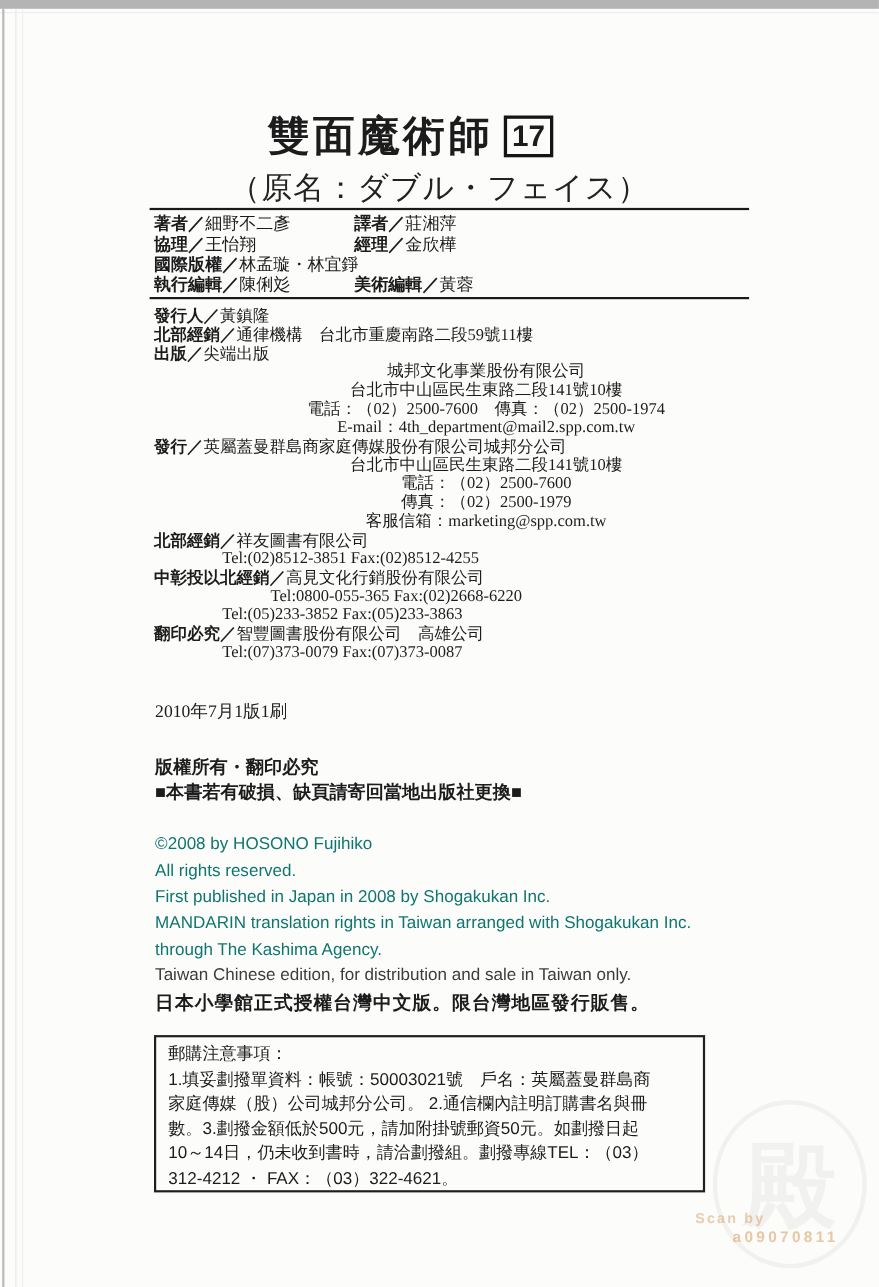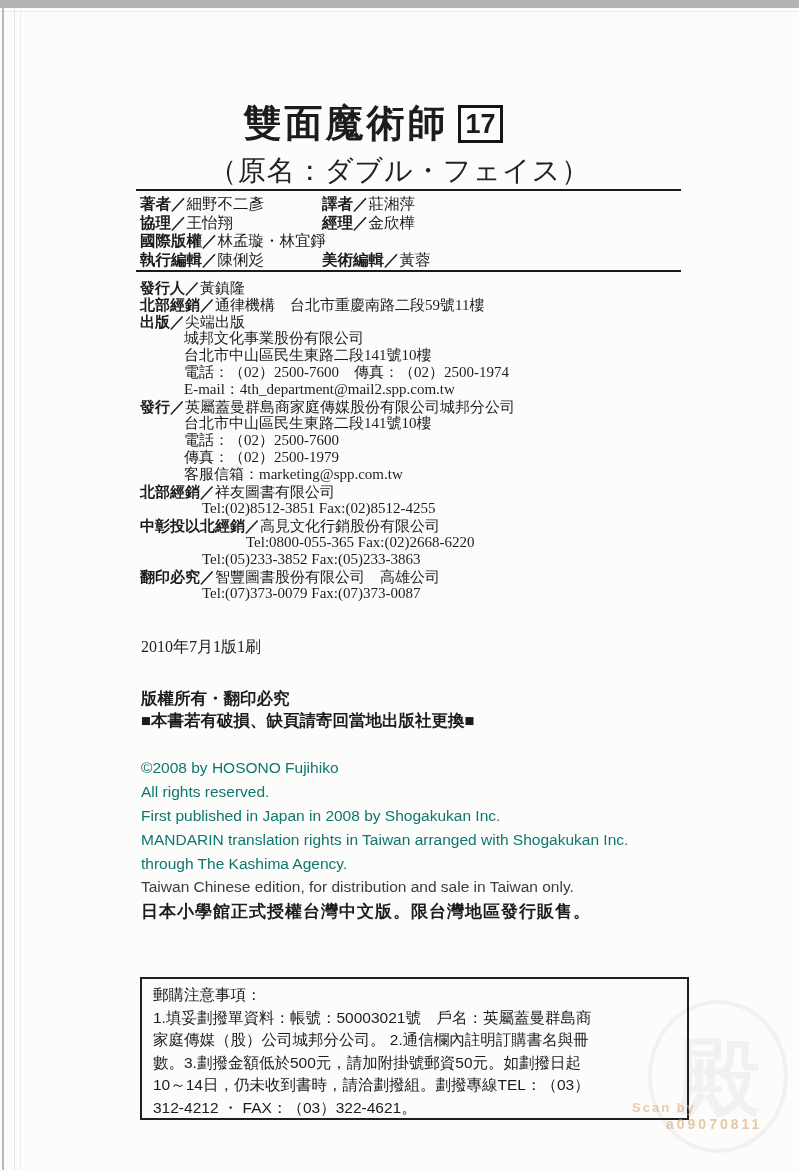--- a/index.html
+++ b/index.html
@@ -38,7 +38,7 @@
   
   .publishing{position:absolute;top:279px;left:140px;width:560px;font-size:15px;}
   .pline{height:17px;line-height:17px;white-space:nowrap;}
-  .ind1{padding-left:44px;}
+  .ind1{padding-left:44px;text-align:center;}
   .ind2{padding-left:62px;}
   .ind3{padding-left:106px;}
 

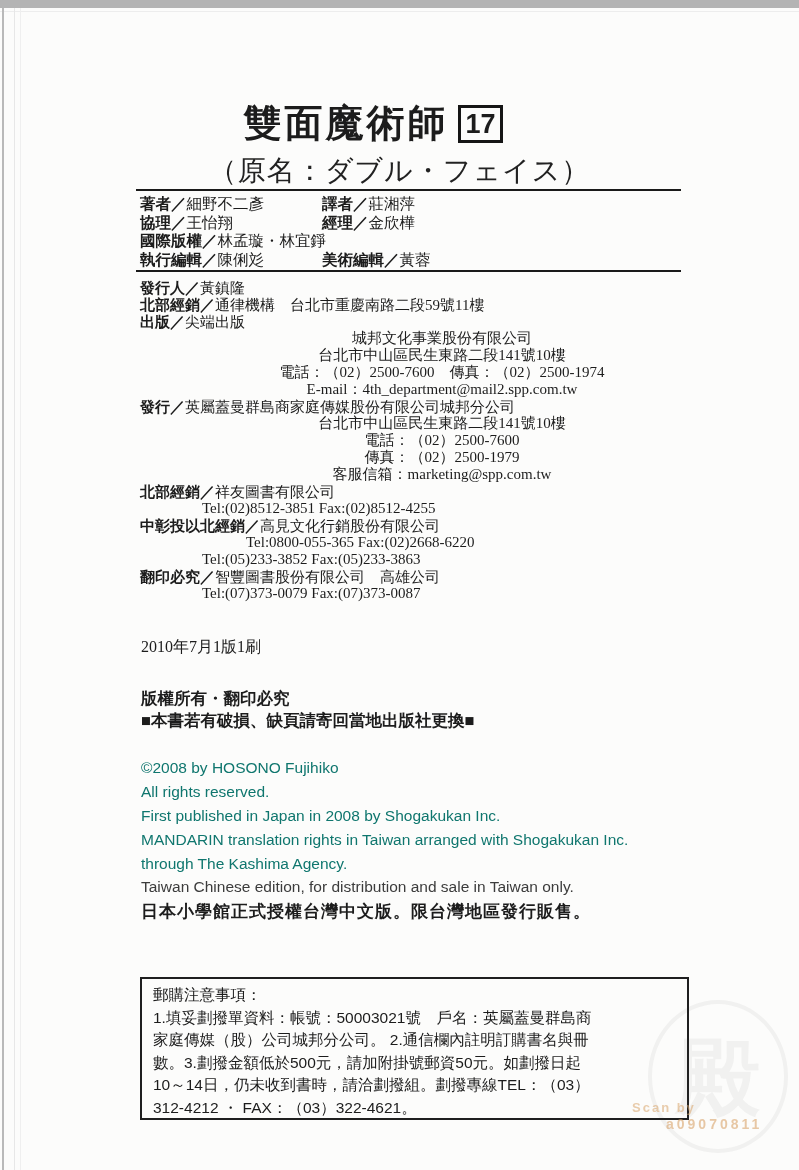--- a/index.html
+++ b/index.html
@@ -53,7 +53,7 @@
   .tw-zh{position:absolute;top:900px;left:141px;font-size:17px;font-weight:bold;letter-spacing:1px;}
 
   
-  .mailbox{position:absolute;top:977px;left:140px;width:549px;height:143px;
+  .mailbox{position:absolute;top:941px;left:140px;width:501px;height:143px;
     border:2px solid #1f1f1f;box-sizing:border-box;padding:5px 11px 0 11px;}
   .mline{font-size:15.5px;line-height:22.5px;white-space:nowrap;}
 

